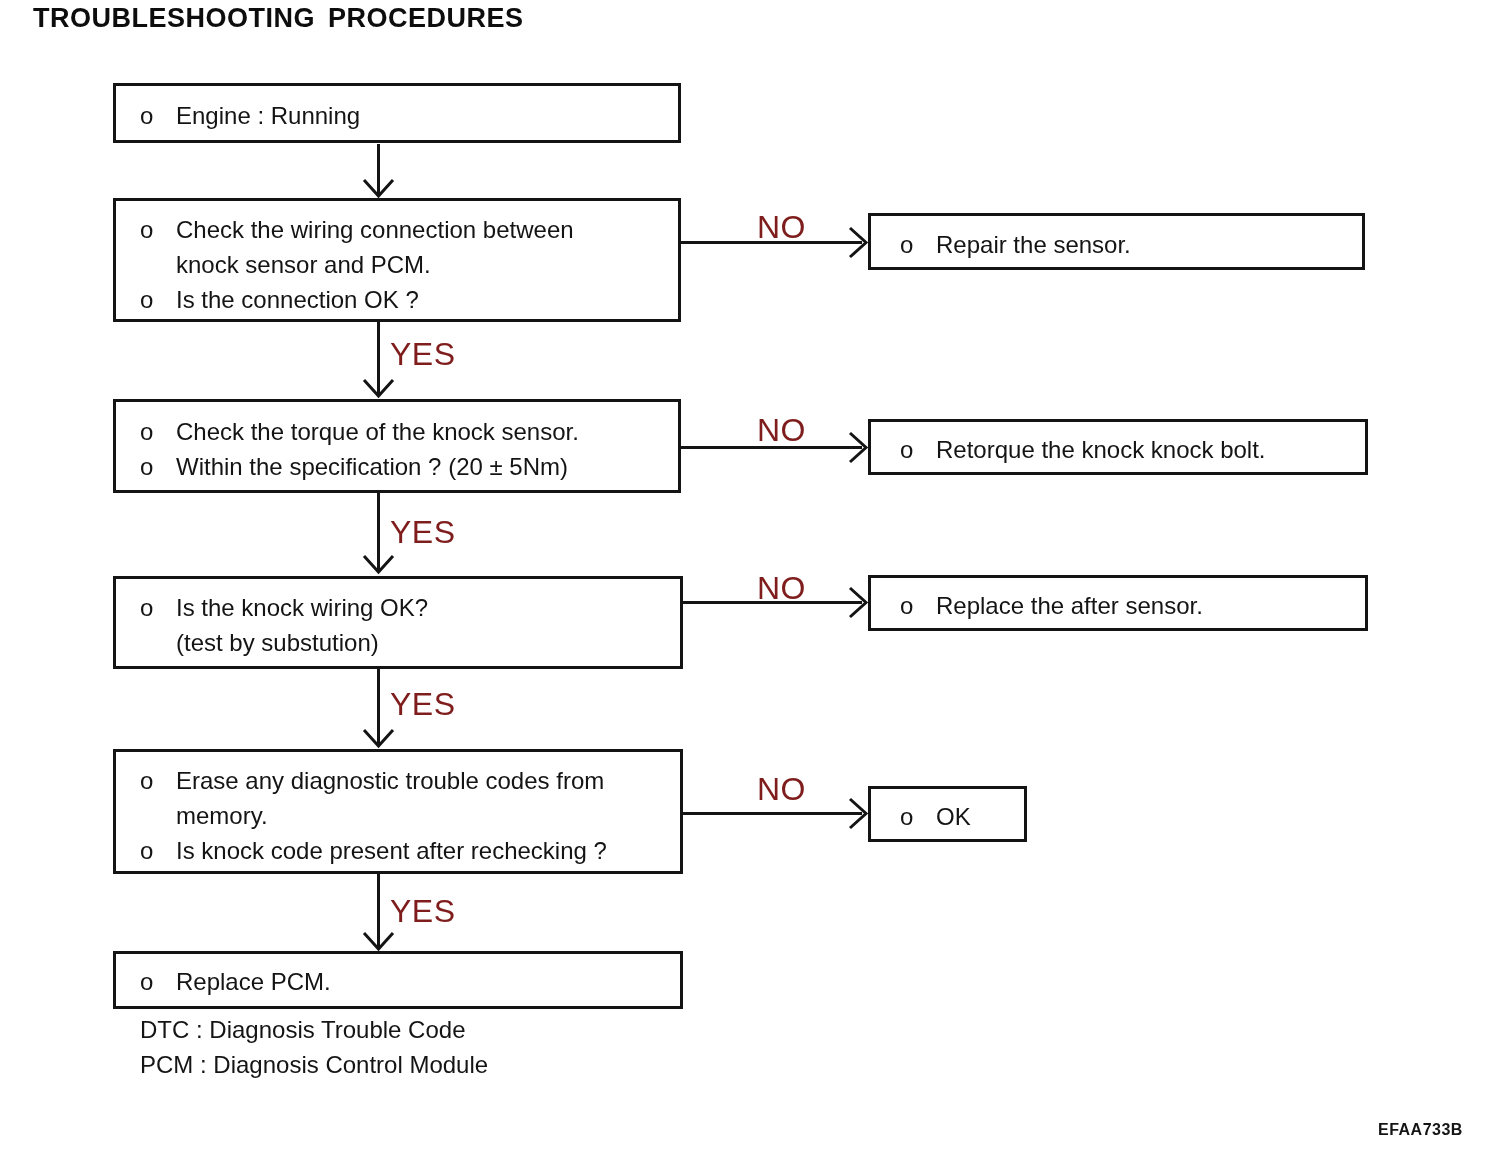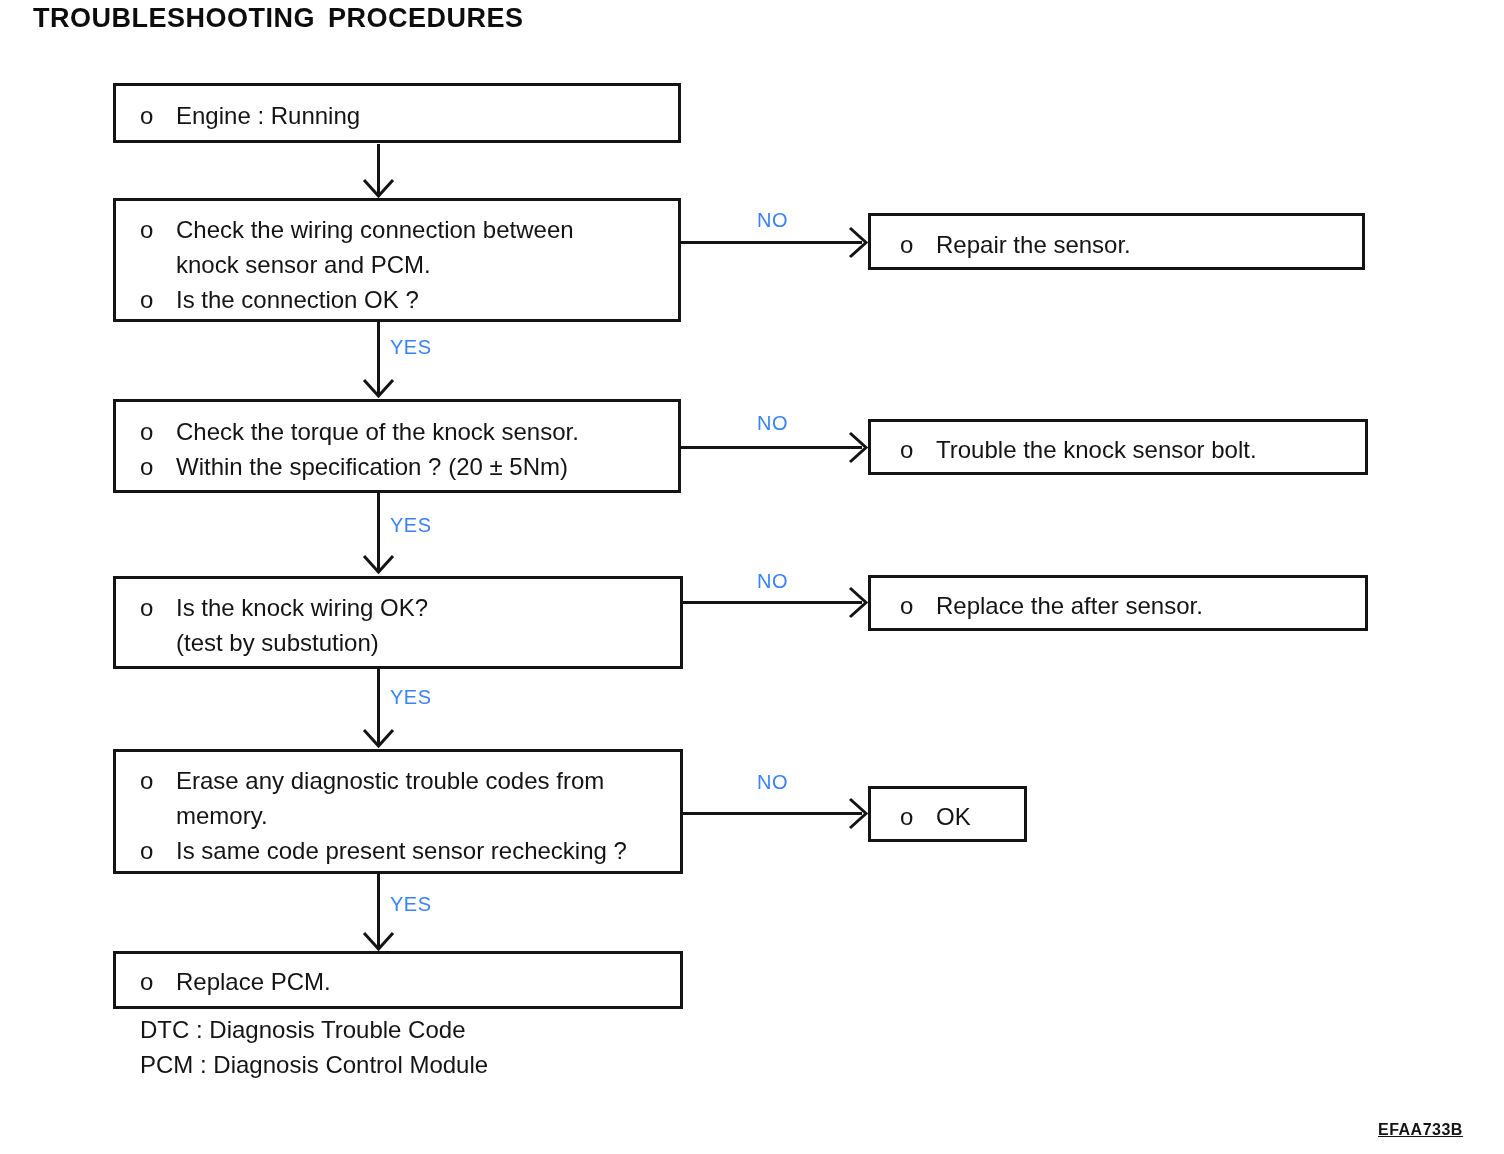--- a/index.html
+++ b/index.html
@@ -52,8 +52,8 @@
   #r-ok          { left:868px; top:786px; width:159px; height:56px; padding-top:10px; }
   .branch-label {
     position: absolute;
-    font-size: 20px;
-    color: #3b82f6;
+    font-size: 32px;
+    color: #7f1d1d;
     letter-spacing: 0.5px;
   }
   #yes-1 { left:390px; top:336px; }

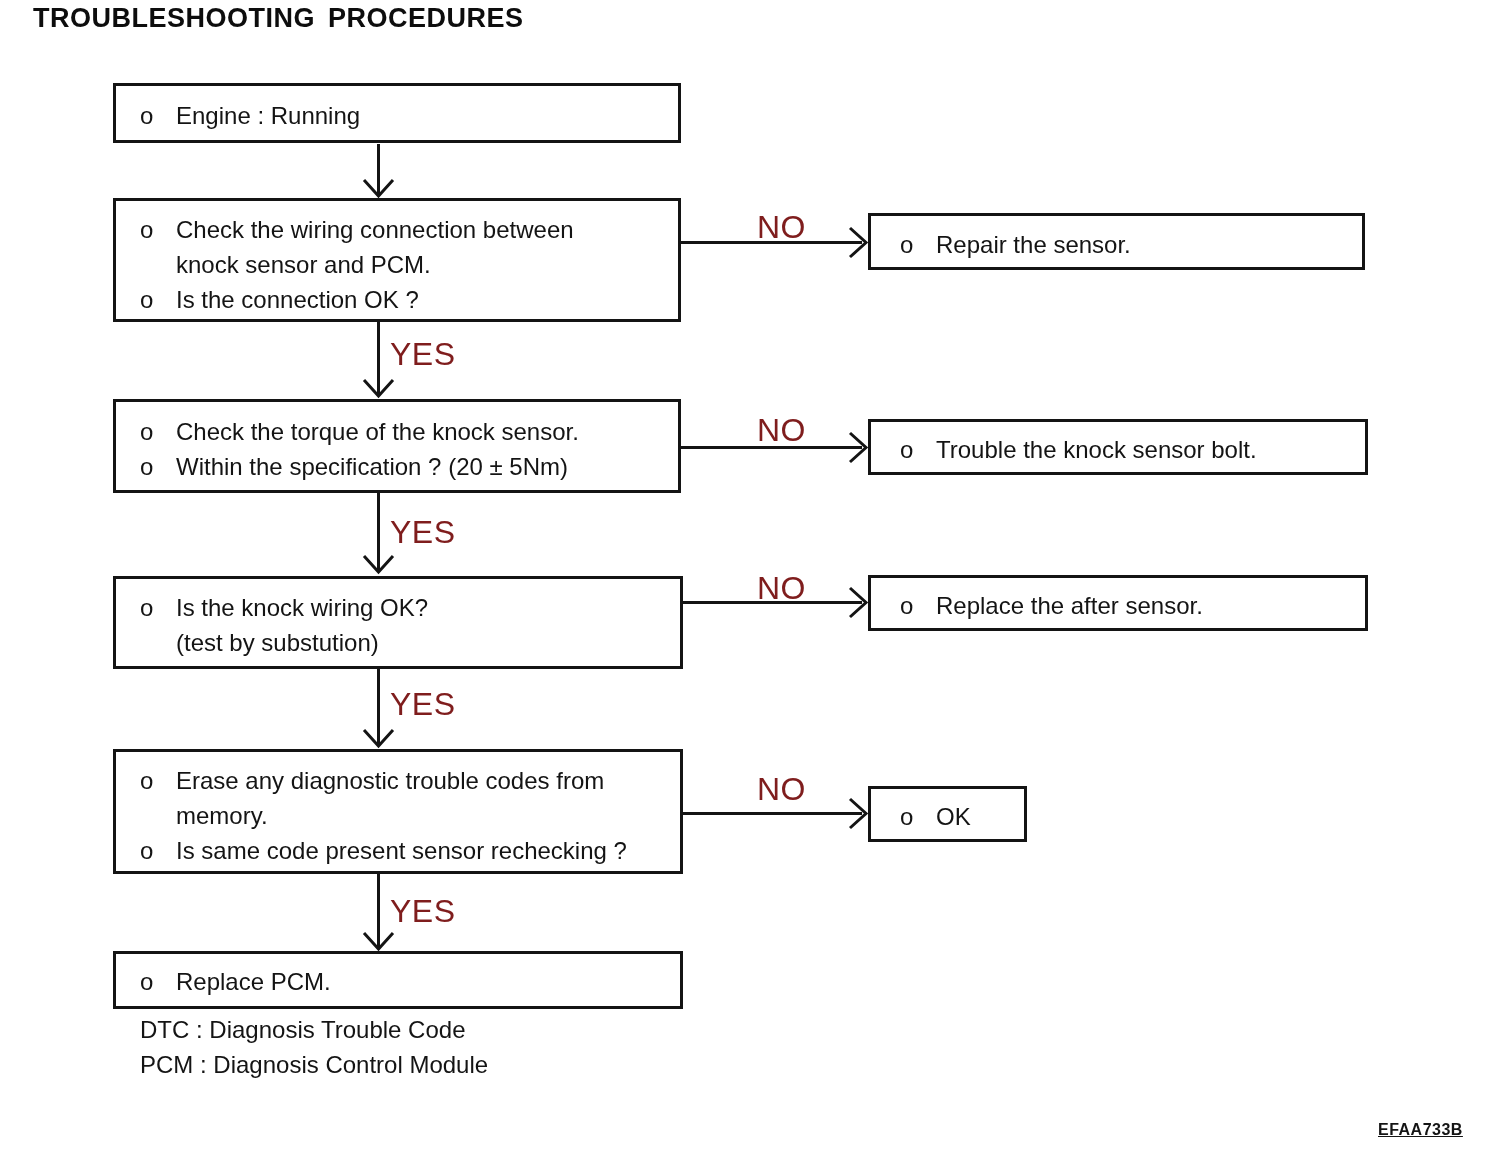--- a/index.html
+++ b/index.html
@@ -193,7 +193,7 @@
   <div class="box rbox" id="r-retorque">
     <div class="line">
       <span class="bullet">o</span>
-      <span>Trouble the knock sensor bolt.</span>
+      <span>Retorque the knock knock bolt.</span>
     </div>
   </div>
 

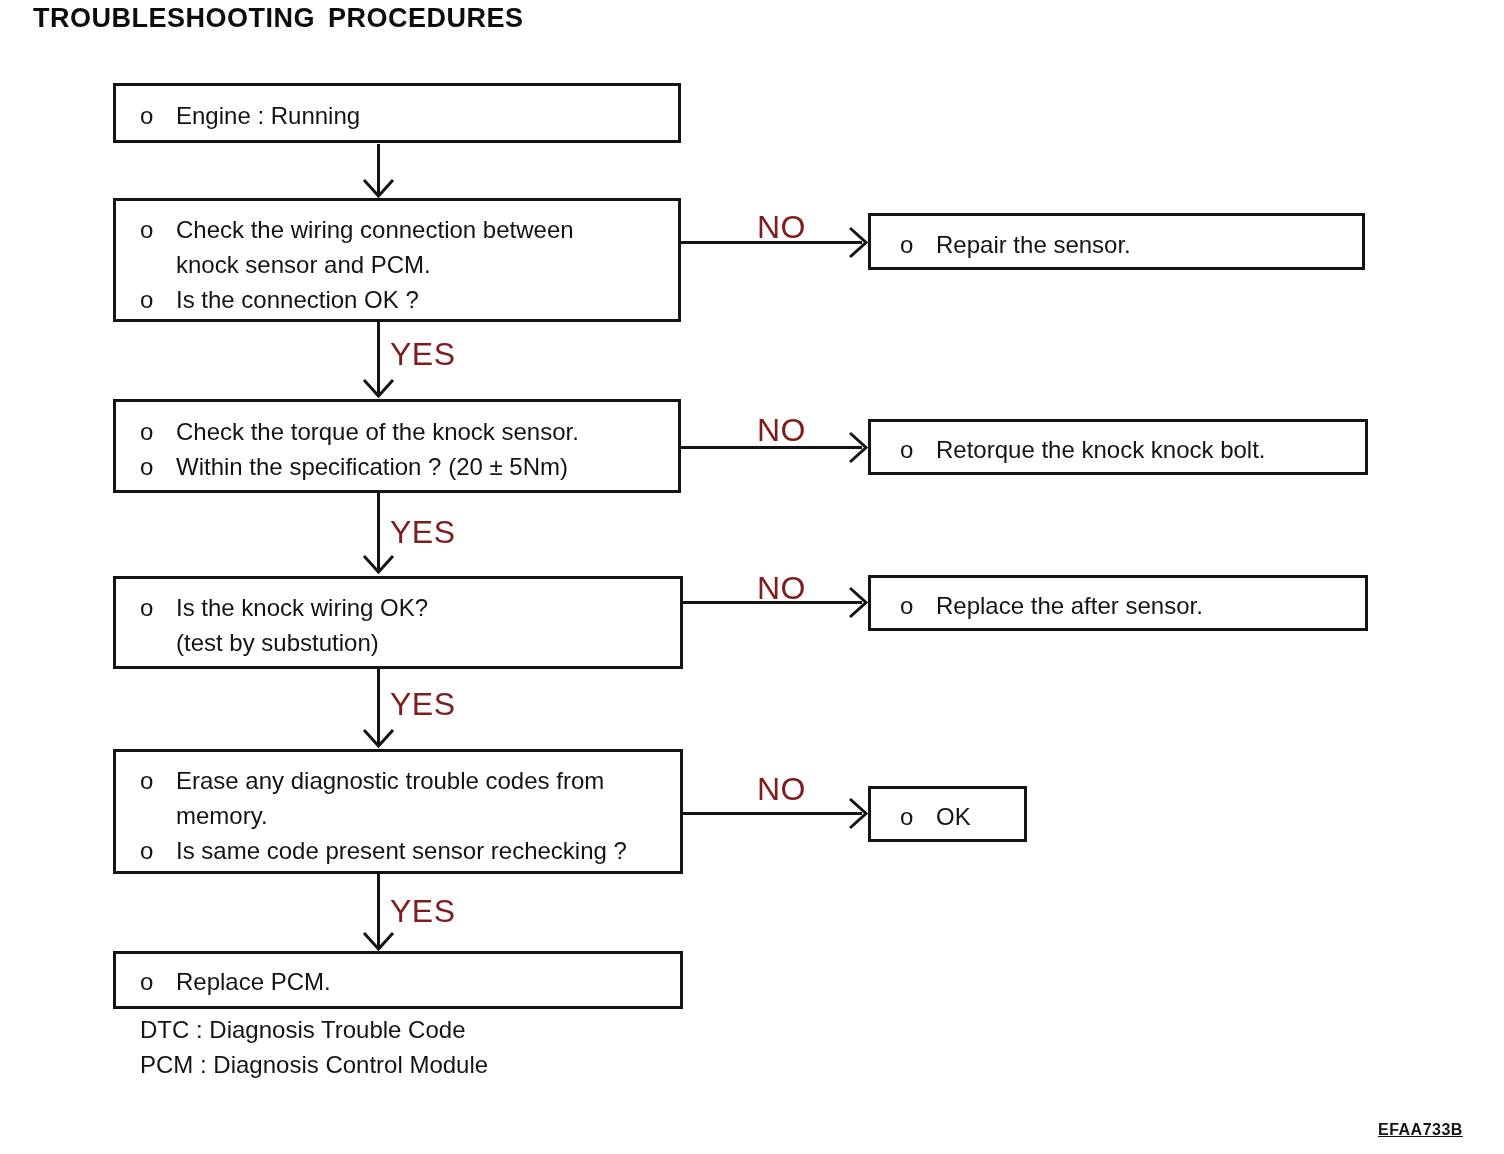--- a/index.html
+++ b/index.html
@@ -172,7 +172,7 @@
     </div>
     <div class="line">
       <span class="bullet">o</span>
-      <span>Is same code present sensor rechecking ?</span>
+      <span>Is knock code present after rechecking ?</span>
     </div>
   </div>
 

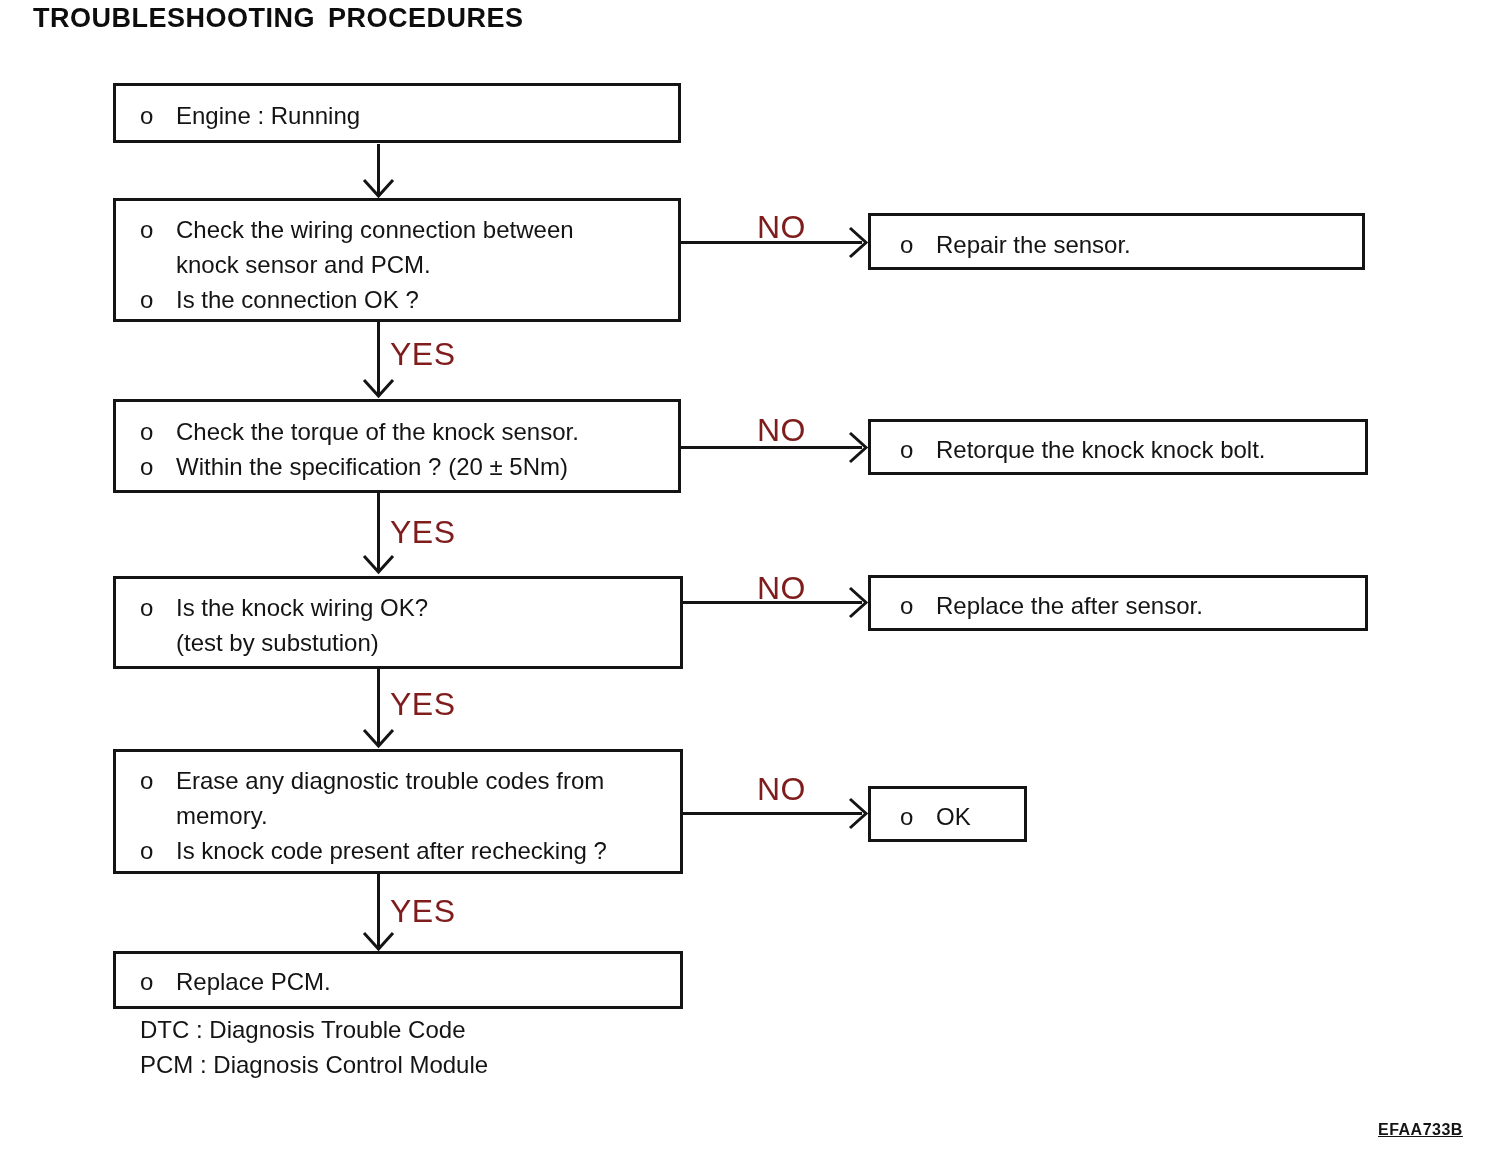--- a/index.html
+++ b/index.html
@@ -78,7 +78,6 @@
     font-weight: 700;
     letter-spacing: 0.5px;
     color: #141414;
-    text-decoration: underline;
   }
   svg.connectors {
     position: absolute;

